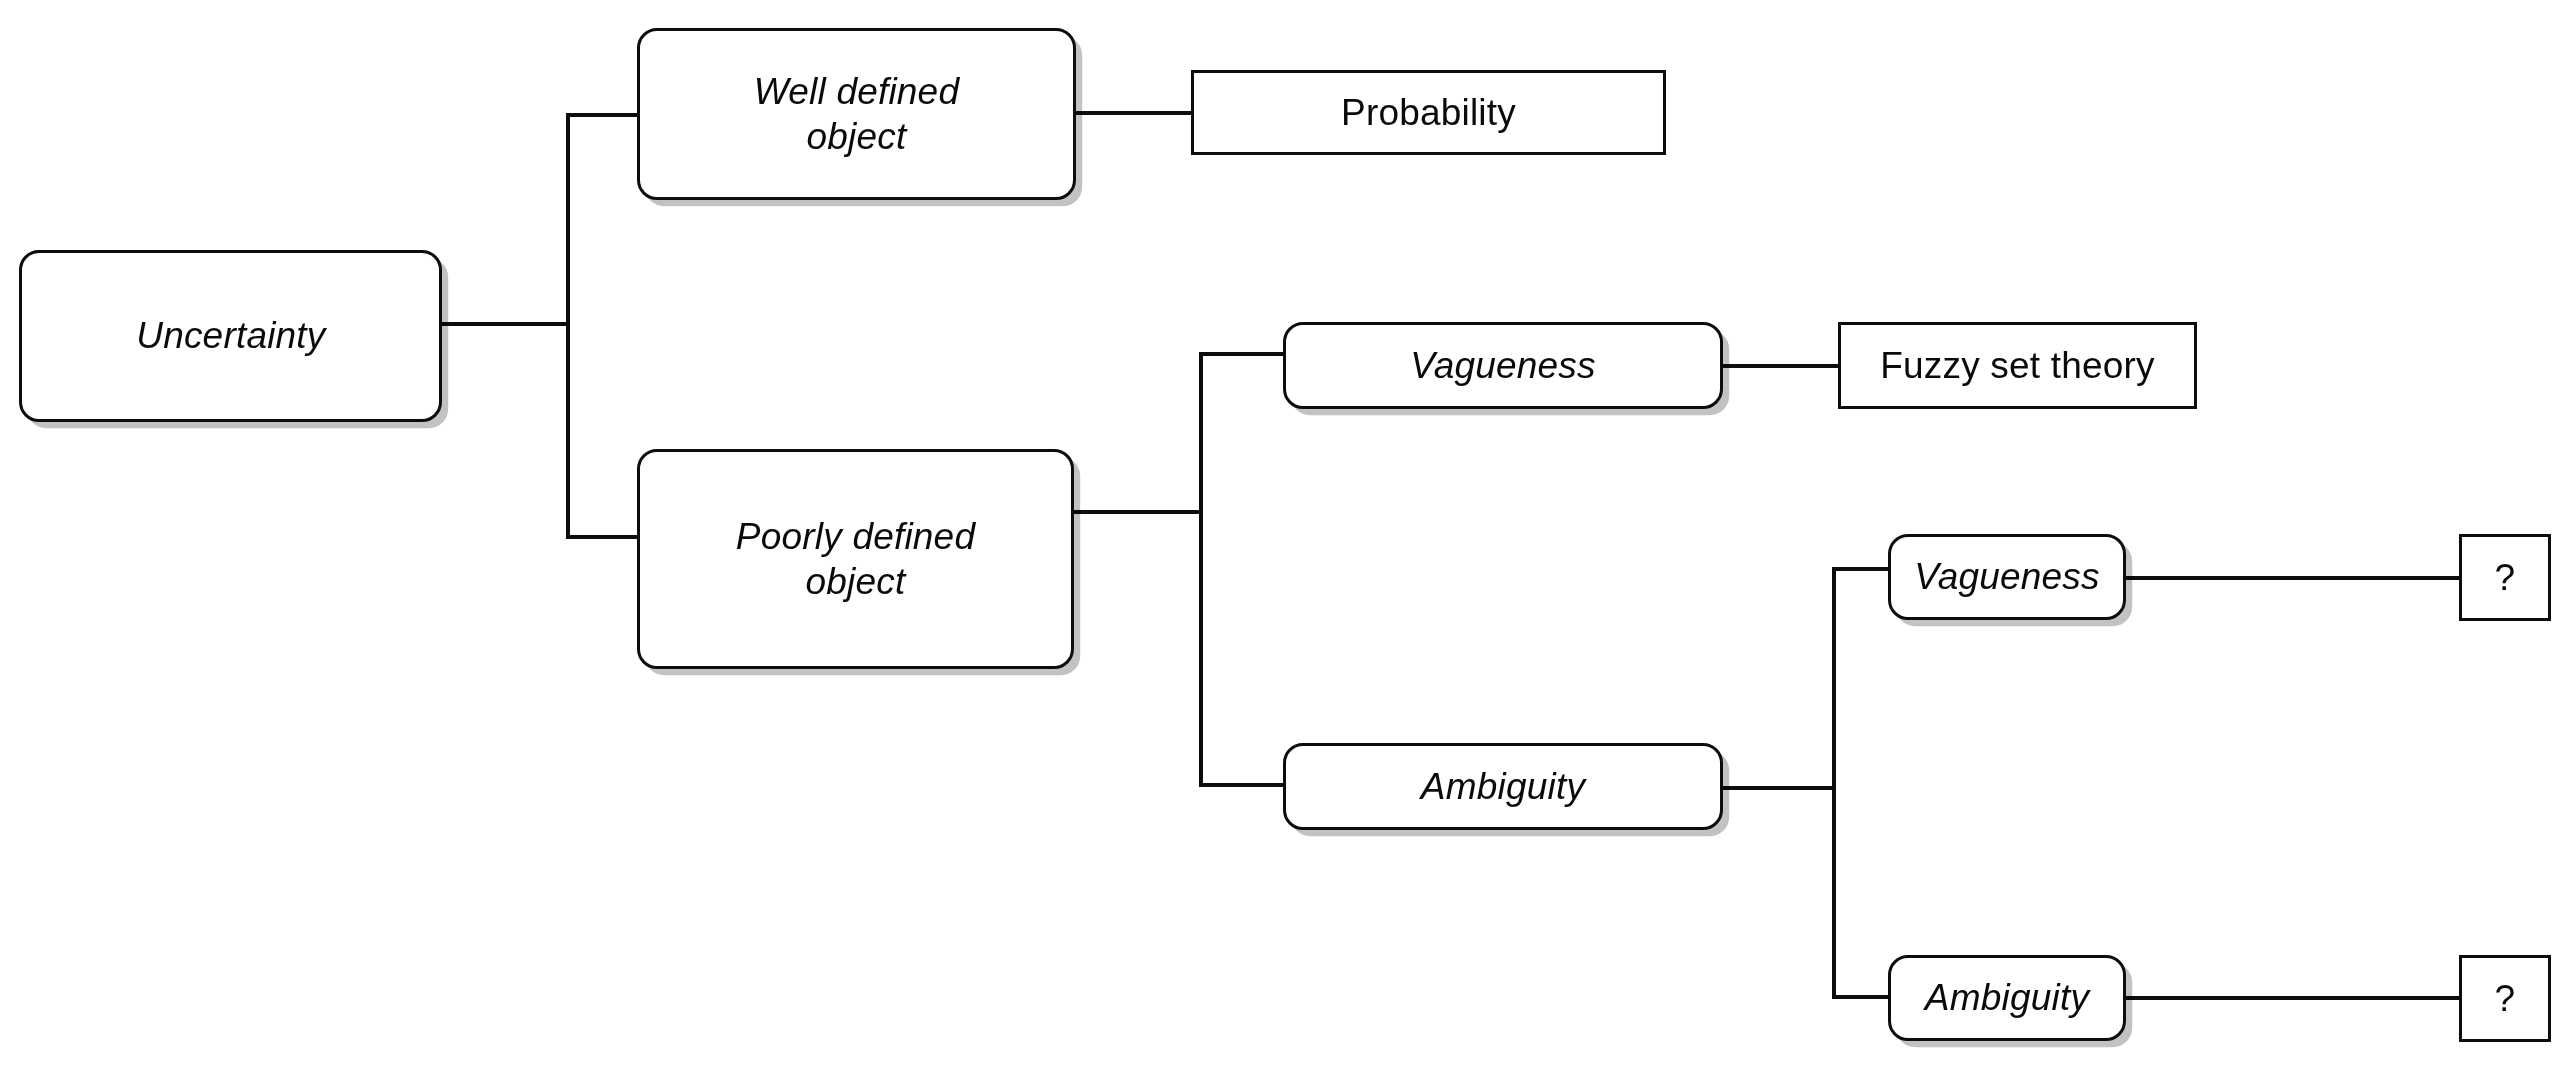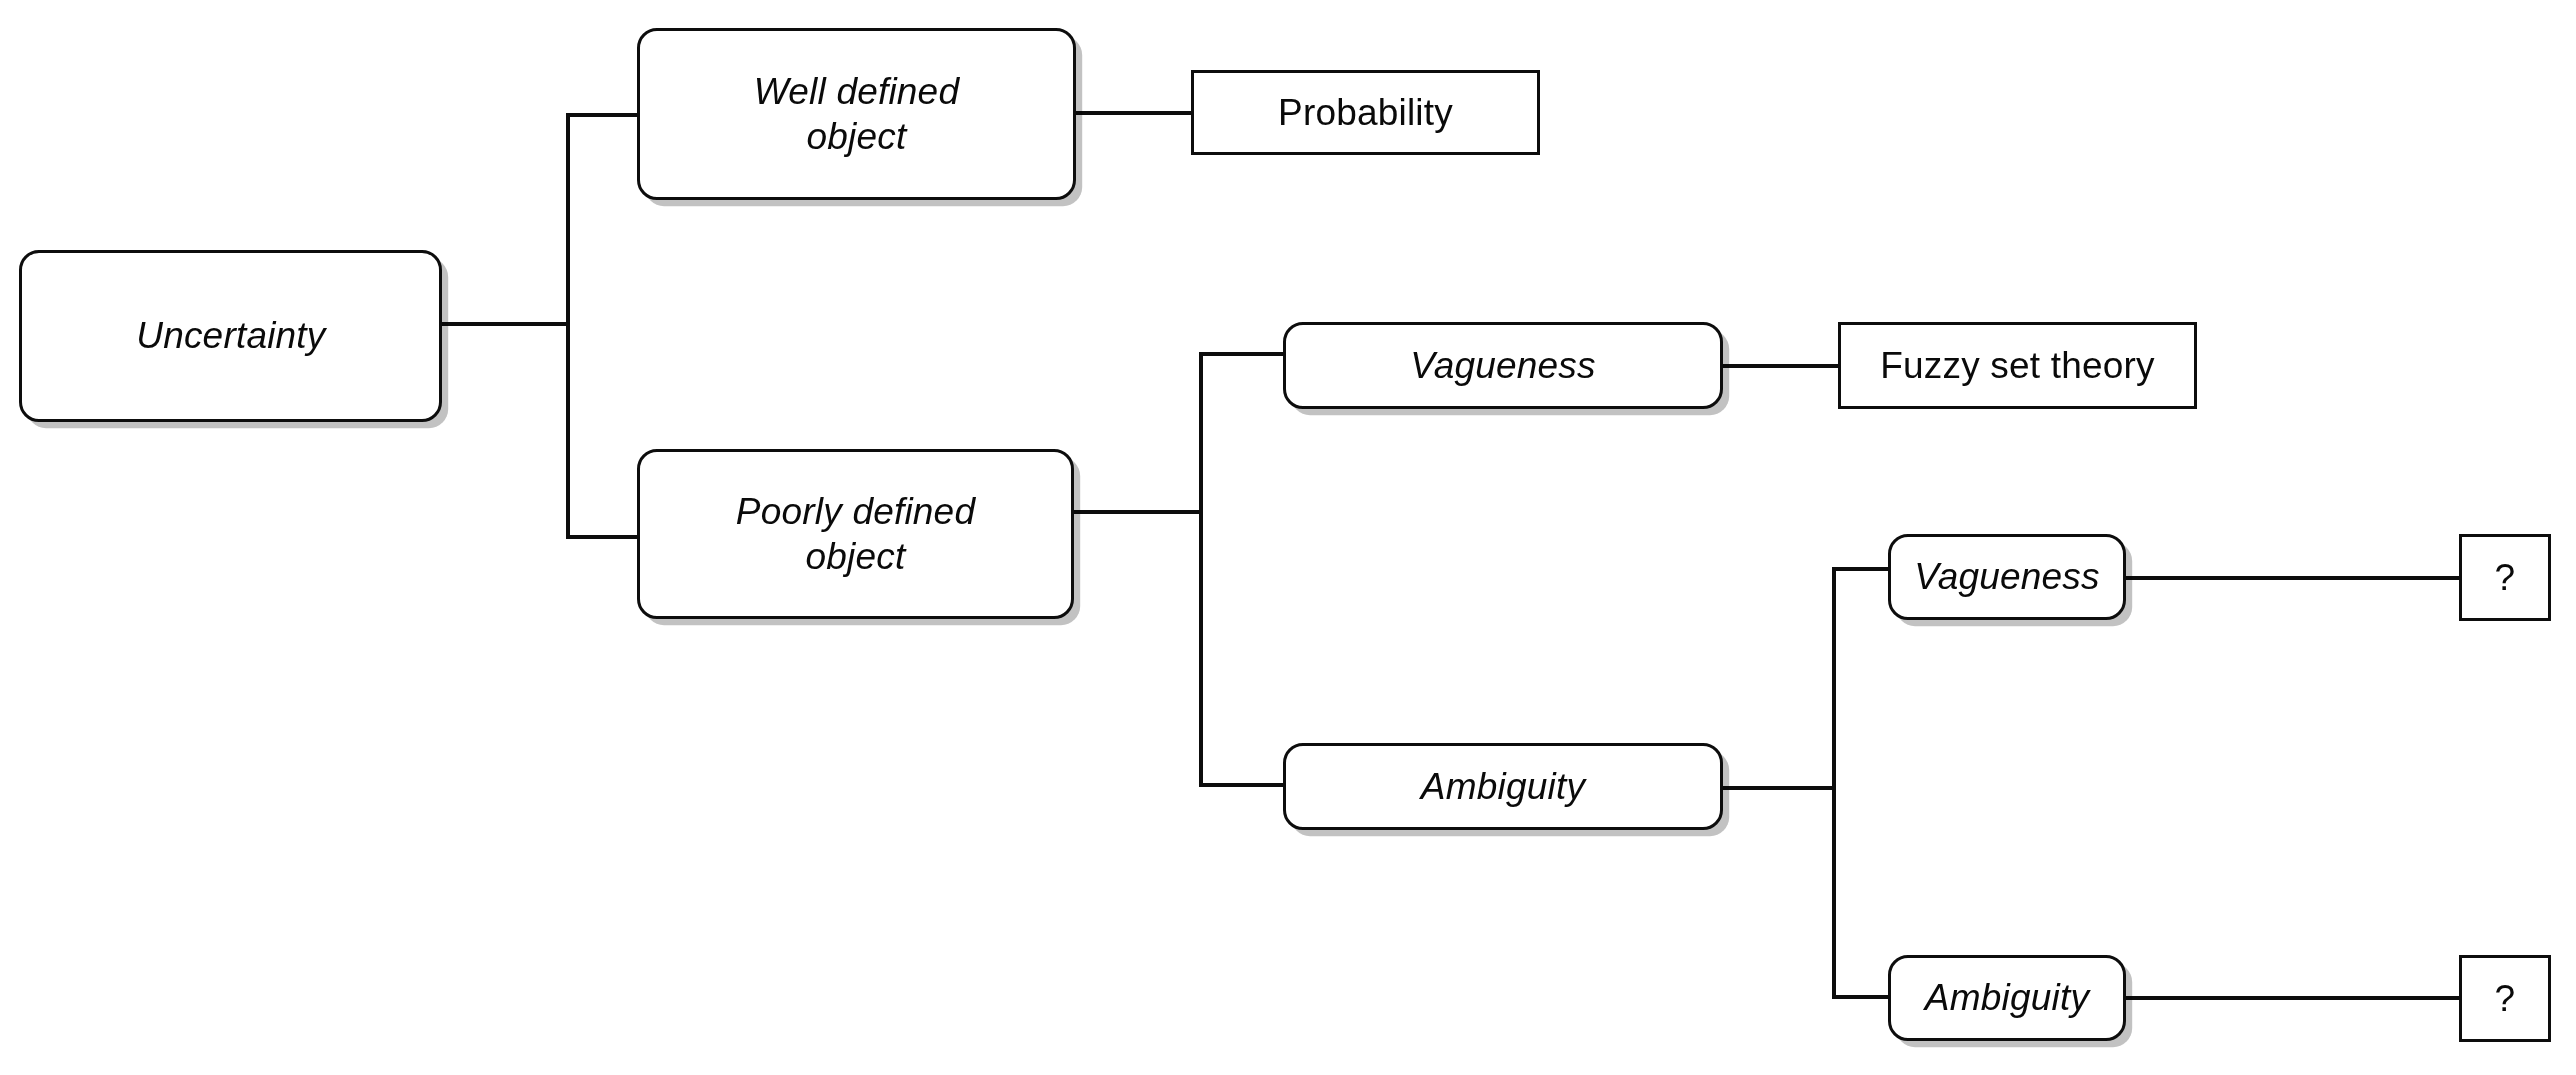--- a/index.html
+++ b/index.html
@@ -94,7 +94,7 @@
 object</span>
   </div>
 
-  <div class="node sharp" style="left:1191px; top:70px; width:349px; height:85px;">
+  <div class="node sharp" style="left:1191px; top:70px; width:475px; height:85px;">
     <span class="label">Probability</span>
   </div>
 

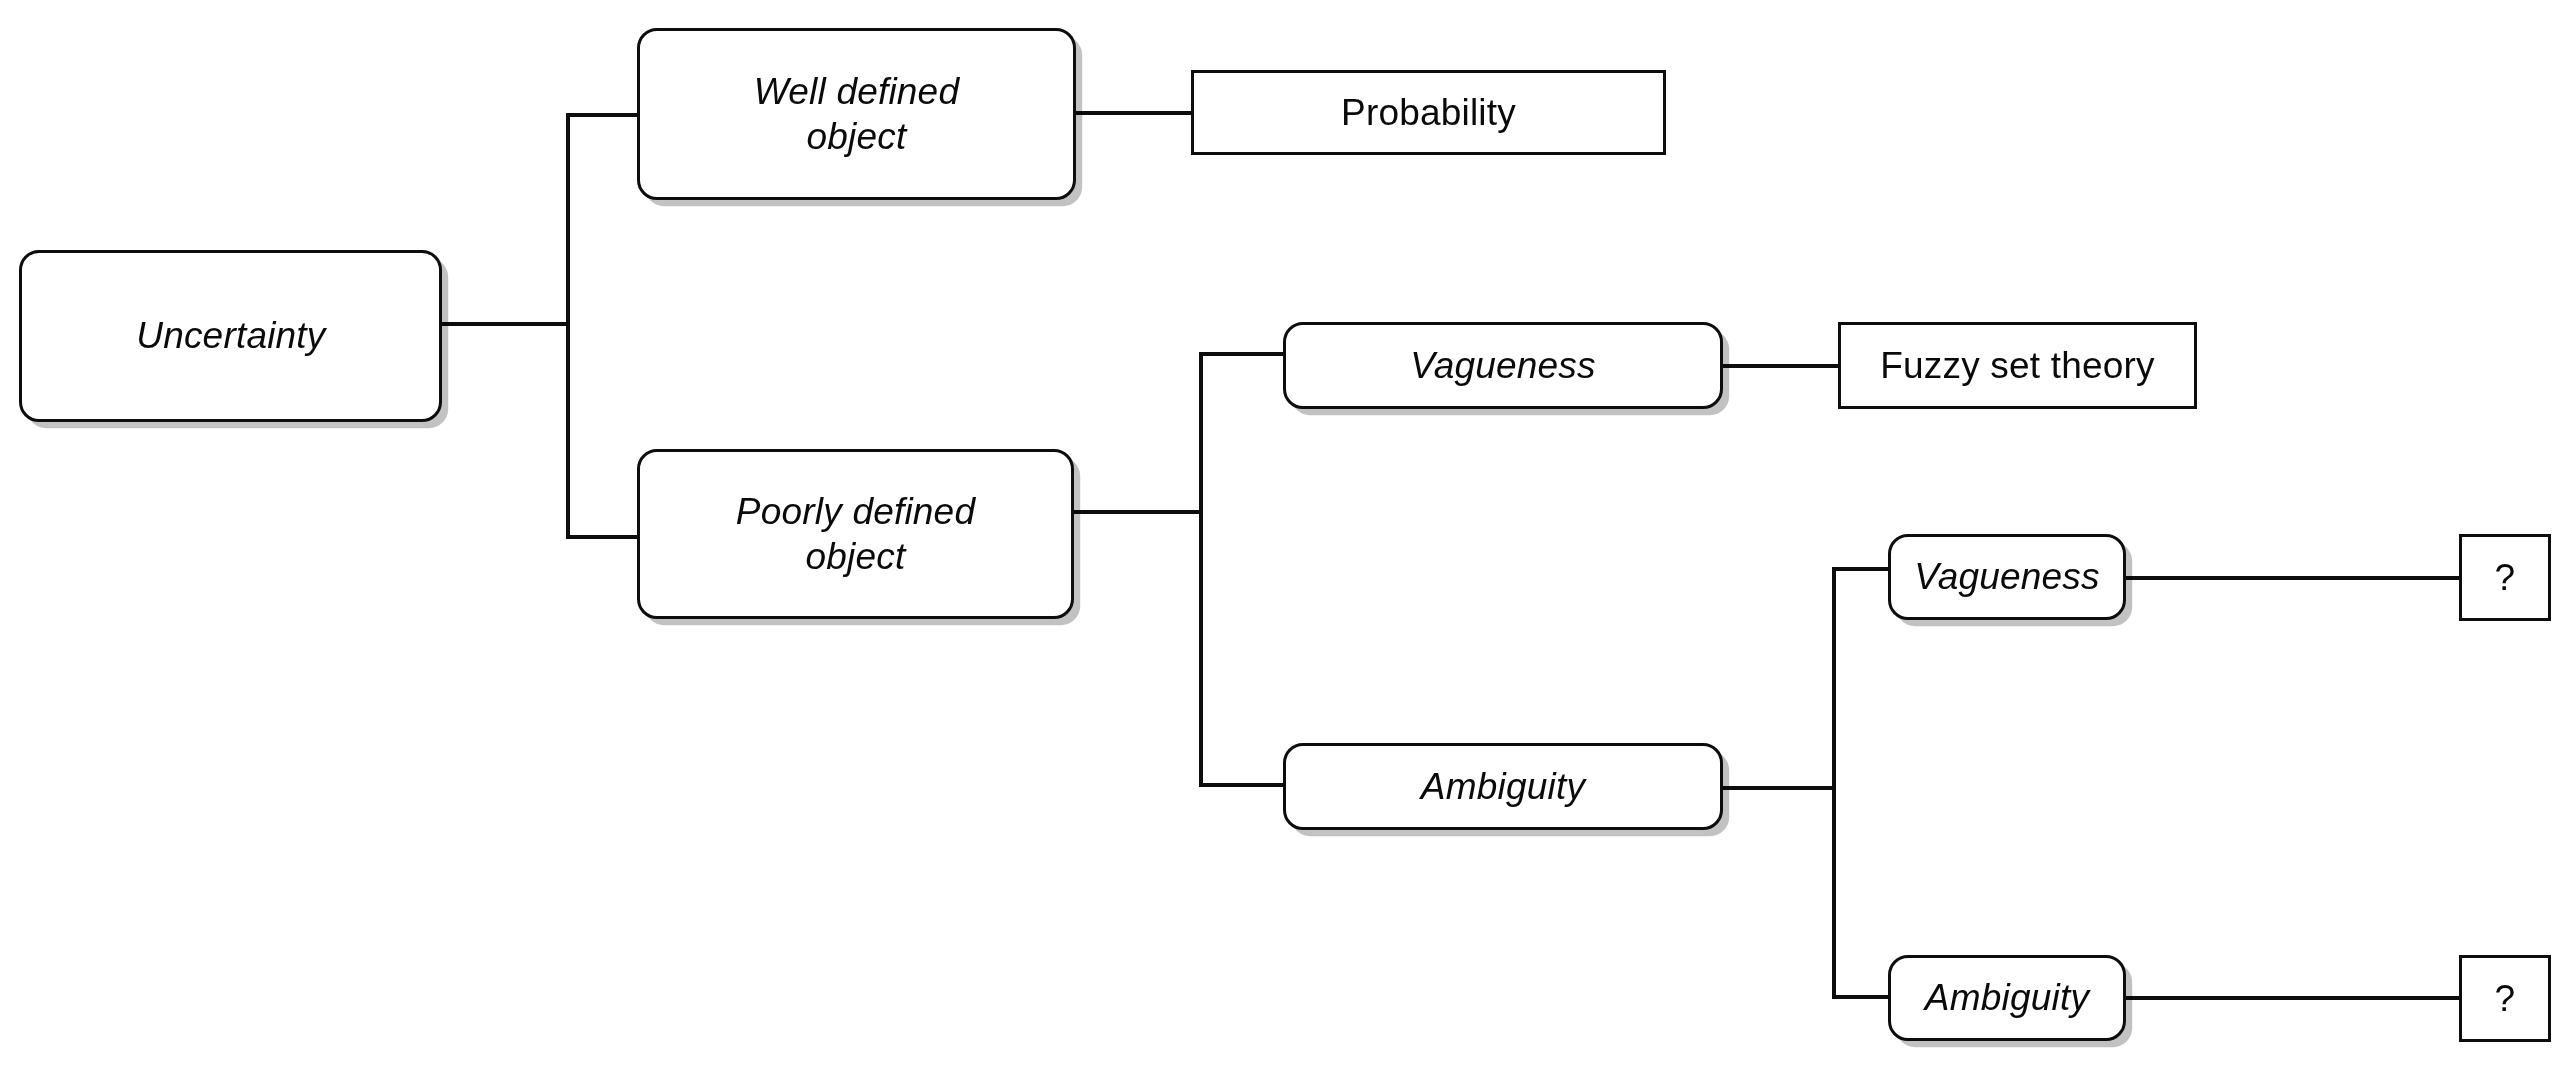--- a/index.html
+++ b/index.html
@@ -98,7 +98,7 @@
     <span class="label">Probability</span>
   </div>
 
-  <div class="node rounded" style="left:637px; top:449px; width:437px; height:170px;">
+  <div class="node rounded" style="left:637px; top:449px; width:437px; height:220px;">
     <span class="label">Poorly defined
 object</span>
   </div>

